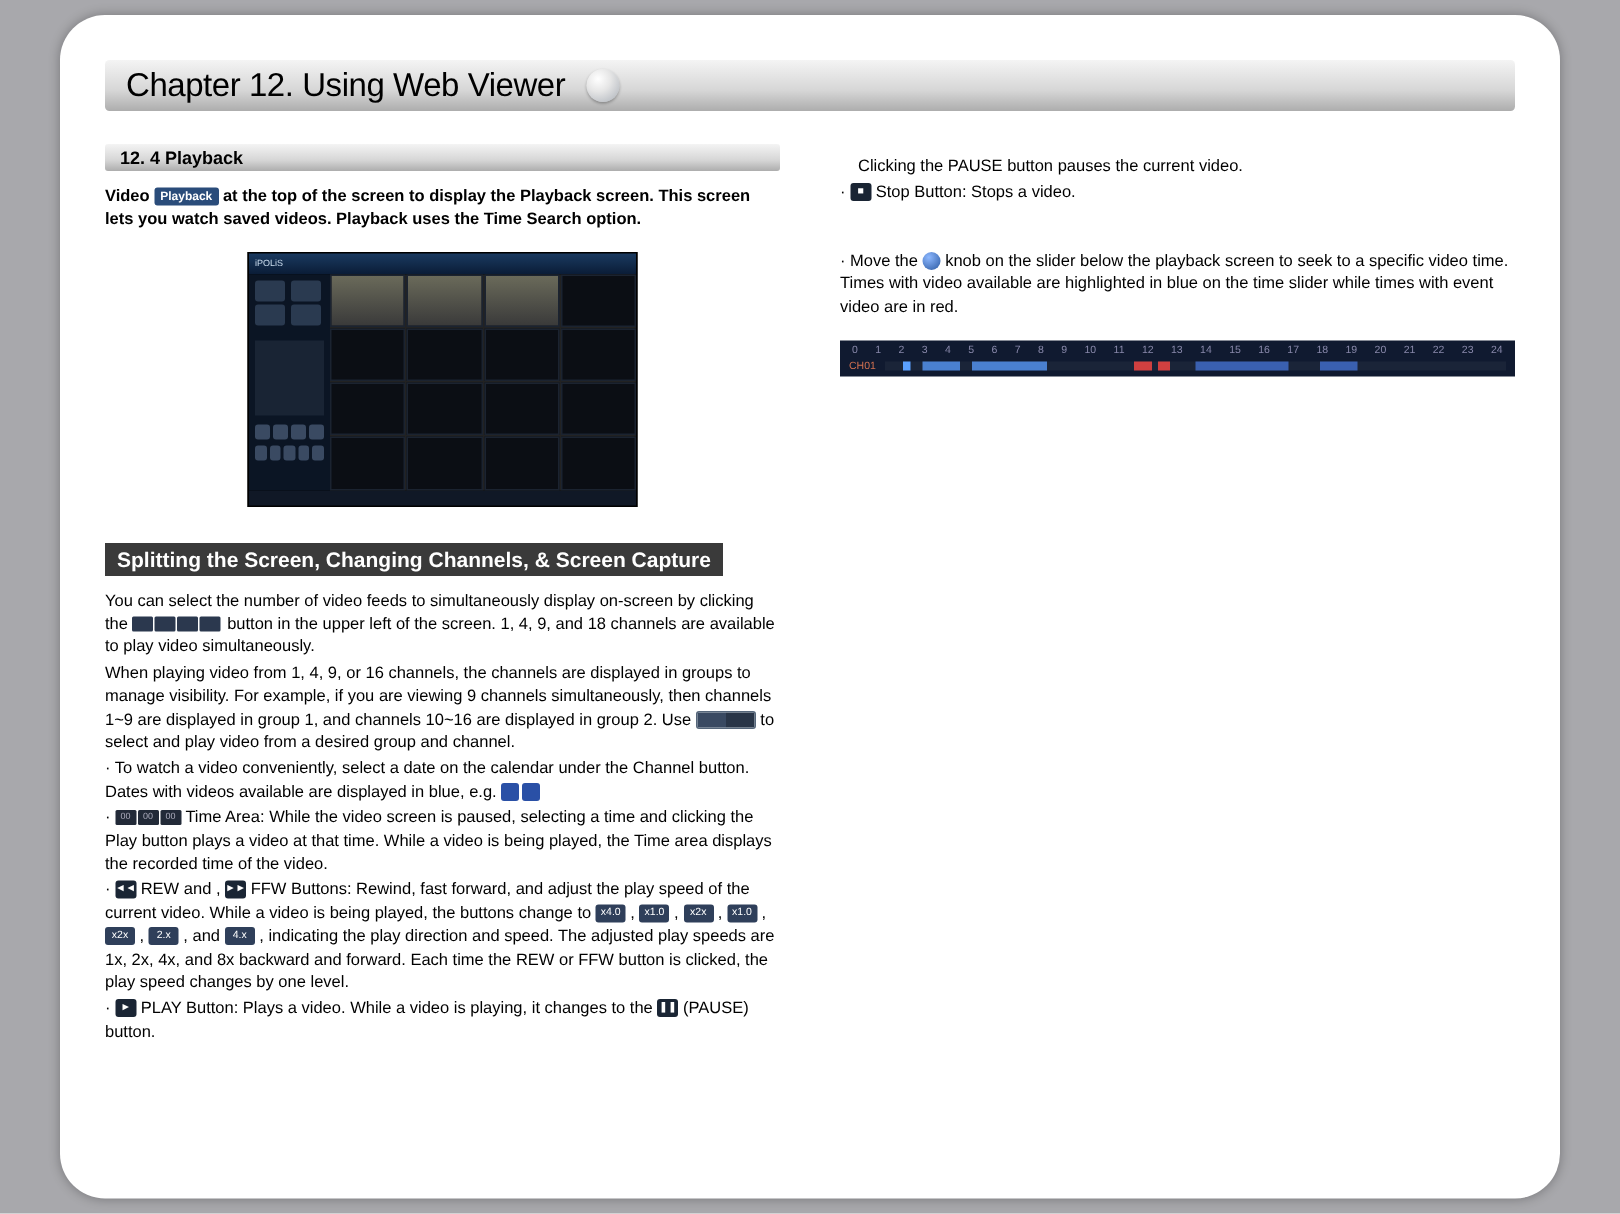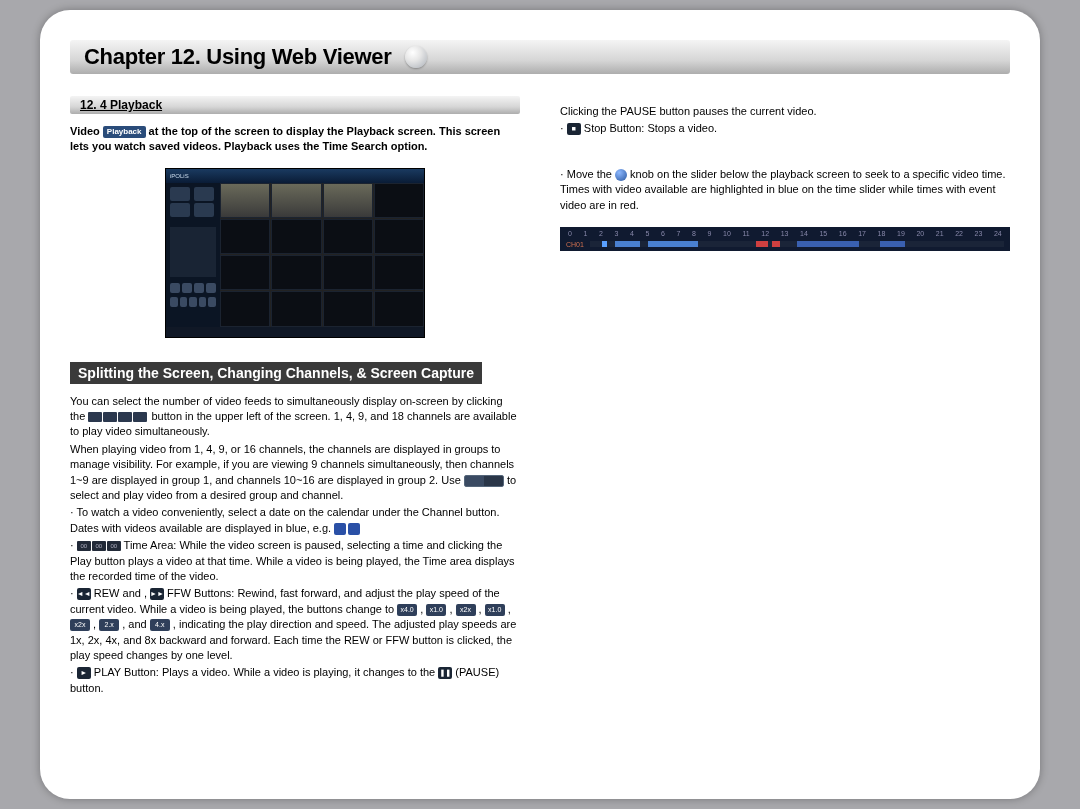--- a/index.html
+++ b/index.html
@@ -35,7 +35,7 @@
   }
   .chapter-title {
     font-family: "Arial Black", Arial, sans-serif;
-    font-weight: 700;
+    font-weight: 400;
     font-size: 22px;
     color: #000;
     letter-spacing: -0.3px;

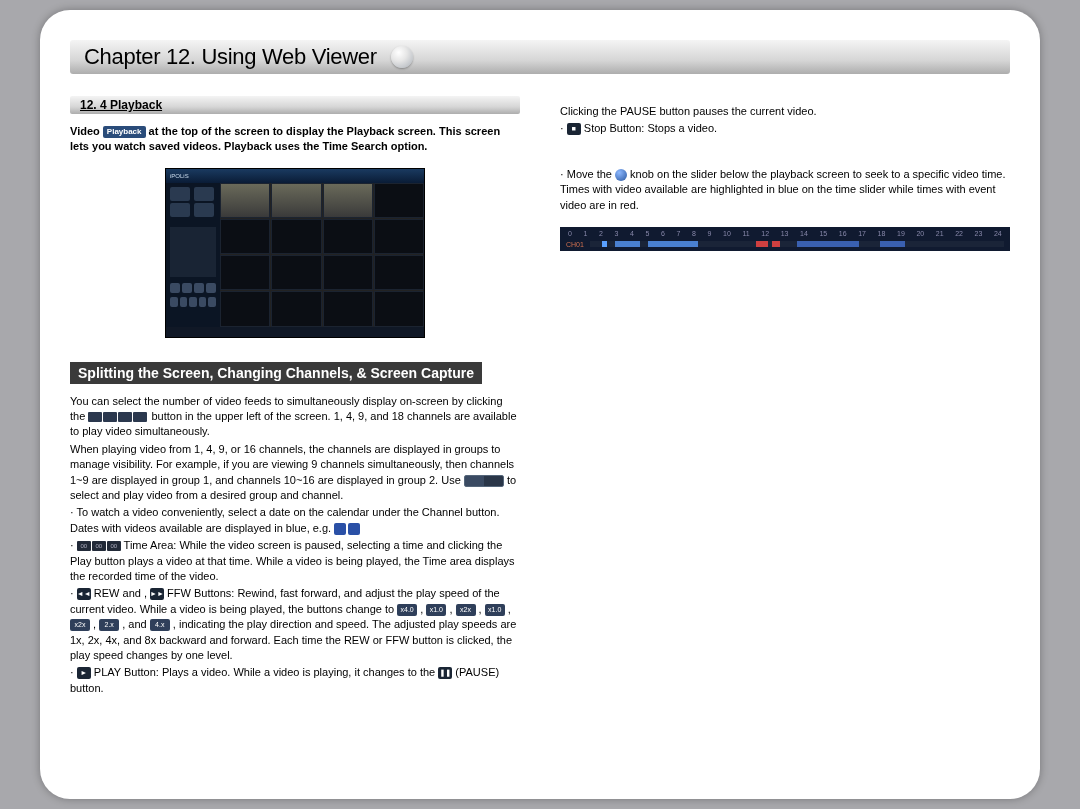--- a/index.html
+++ b/index.html
@@ -62,7 +62,6 @@
     margin-bottom: 10px;
     display: inline-block;
     width: 100%;
-    text-decoration: underline;
   }
   .intro-text { margin-bottom: 14px; font-size: 11px; line-height: 1.35; font-weight: bold; }
   .icon-inline {

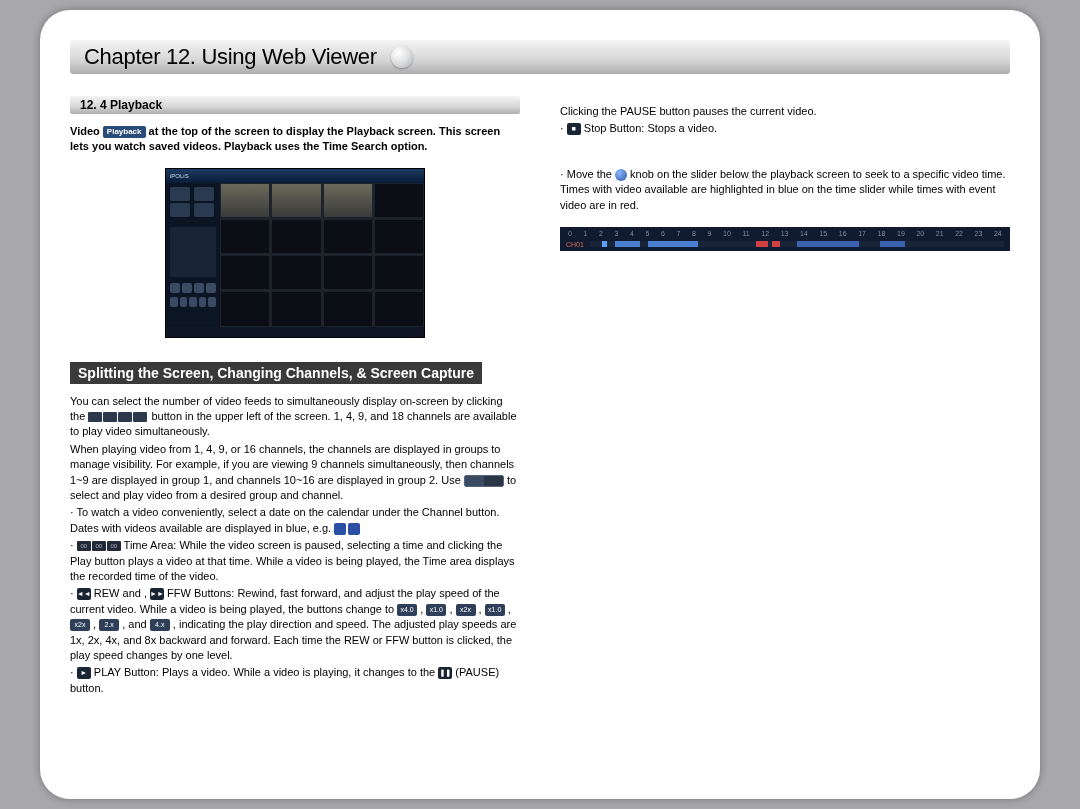--- a/index.html
+++ b/index.html
@@ -287,7 +287,7 @@
 
     <div class="col-right">
       <div class="body-text" style="margin-top:8px;">
-        <p style="margin-left:0;">Clicking the PAUSE button pauses the current video.</p>
+        <p style="margin-left:12px;">Clicking the PAUSE button pauses the current video.</p>
         <p>
           · <span class="mini-icon dark">■</span>
           <span>Stop Button: Stops a video.</span>

